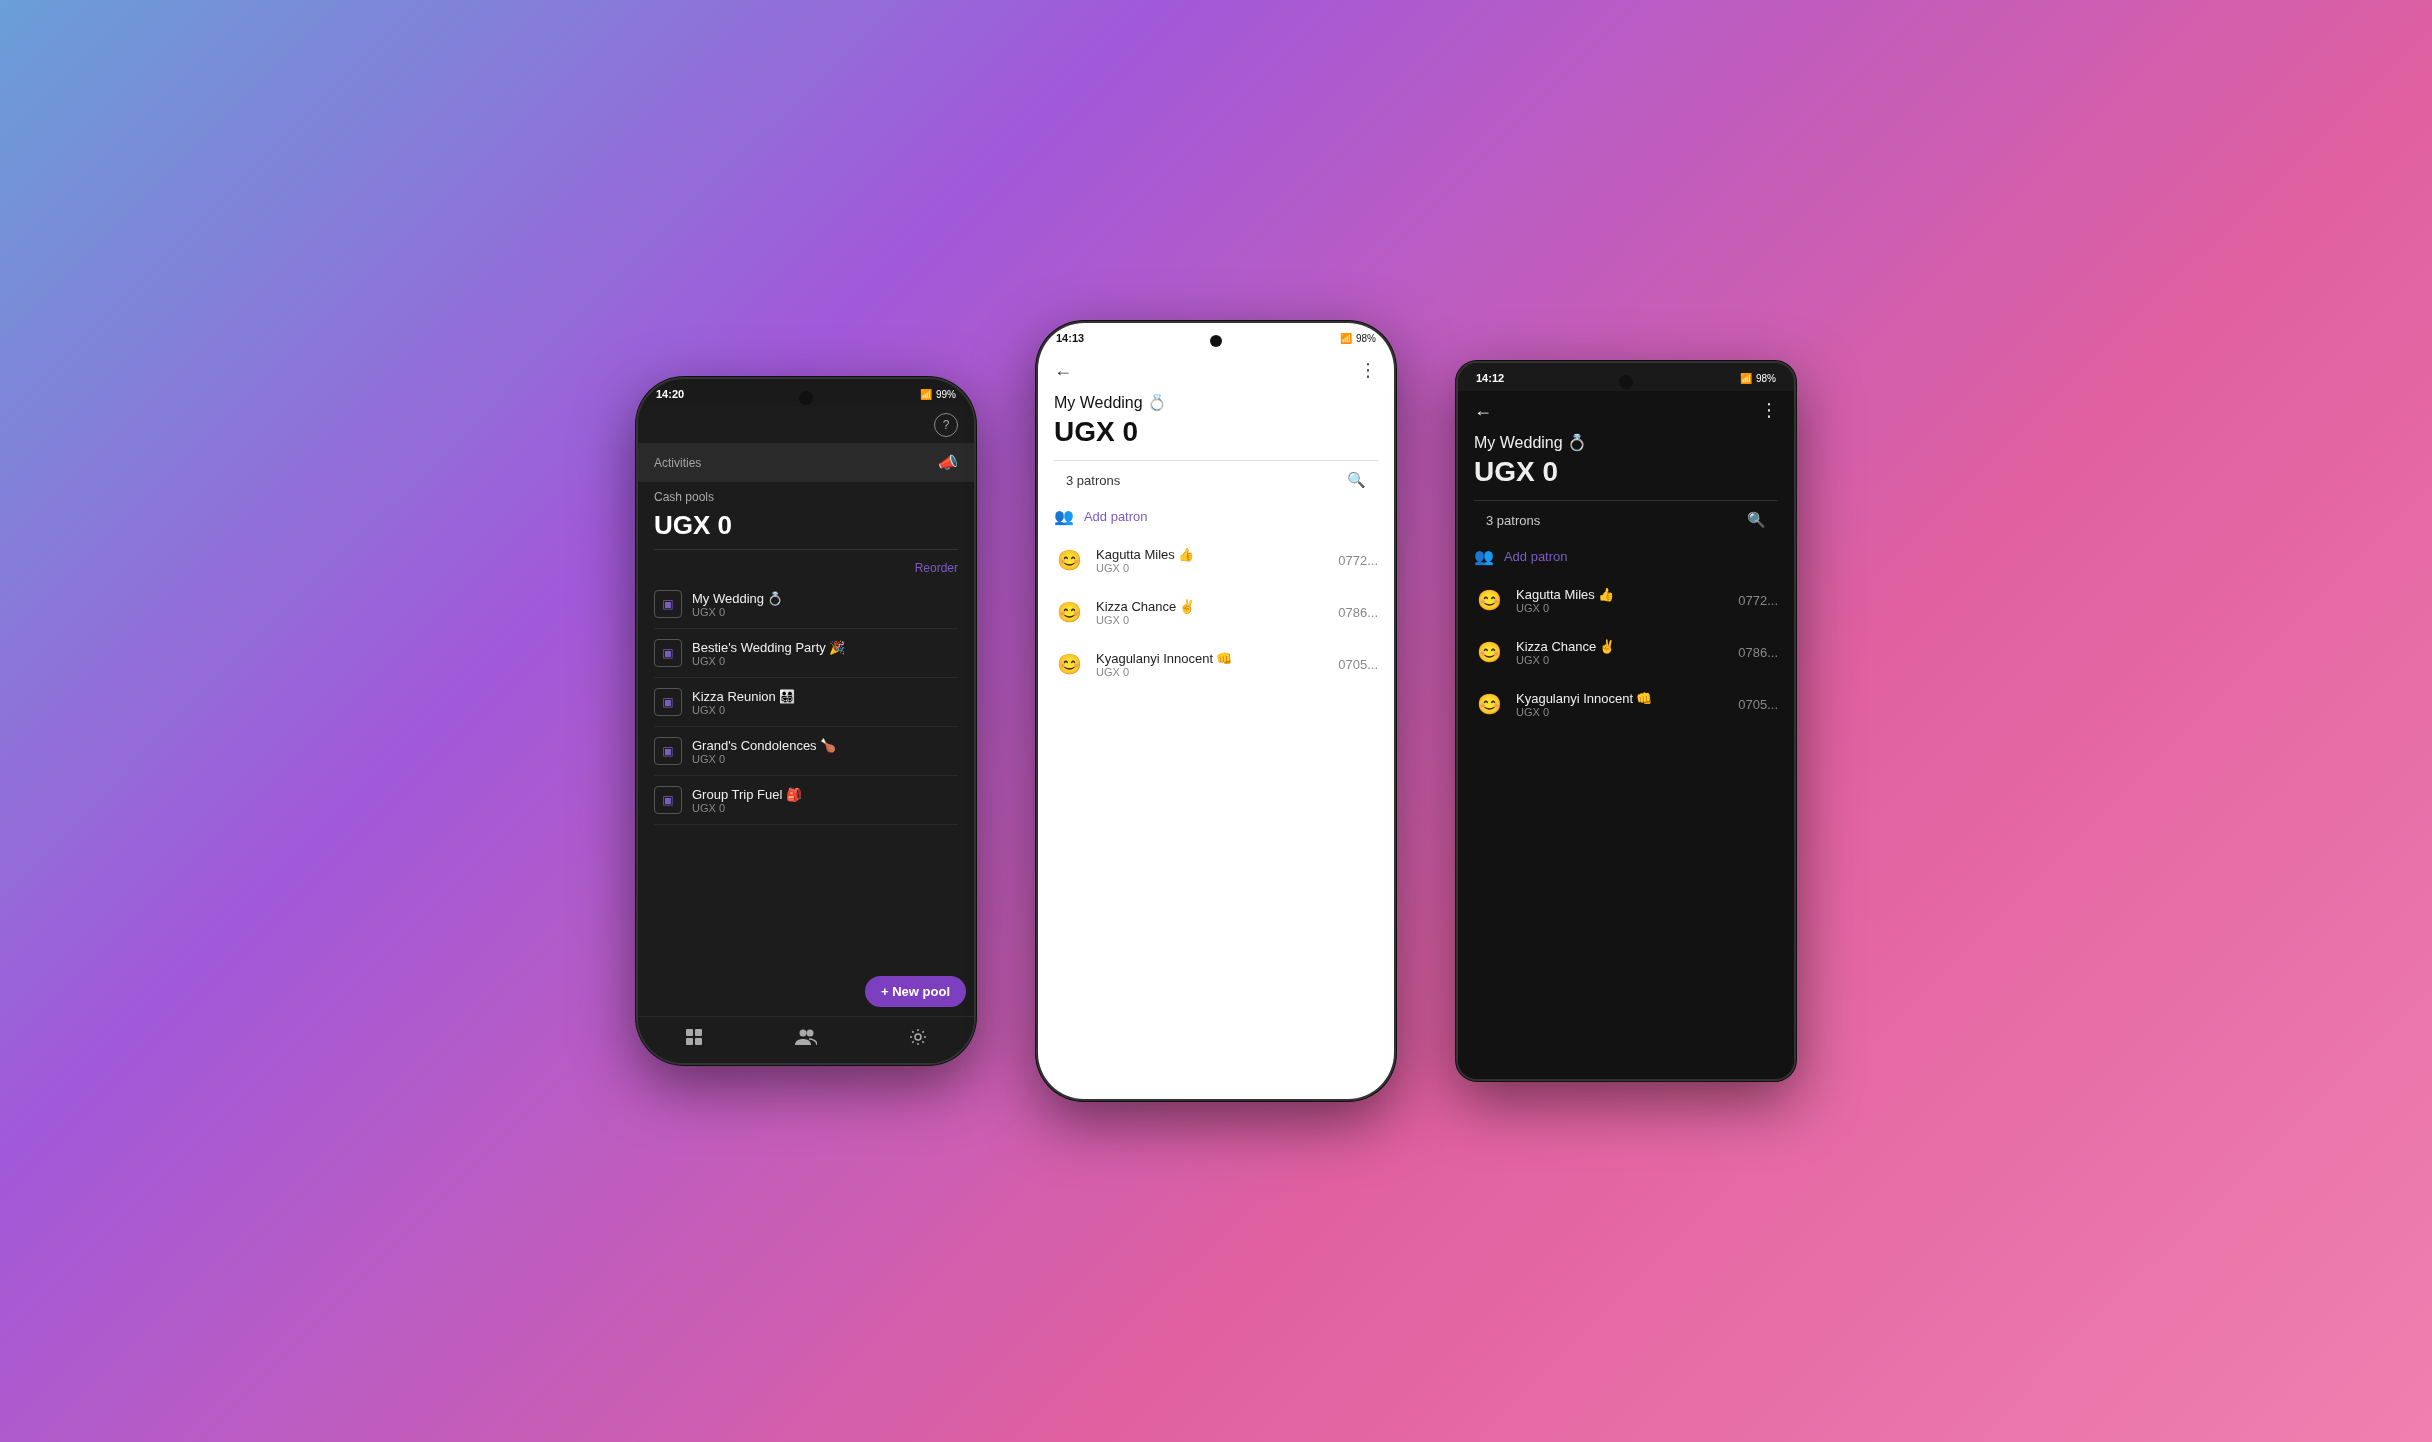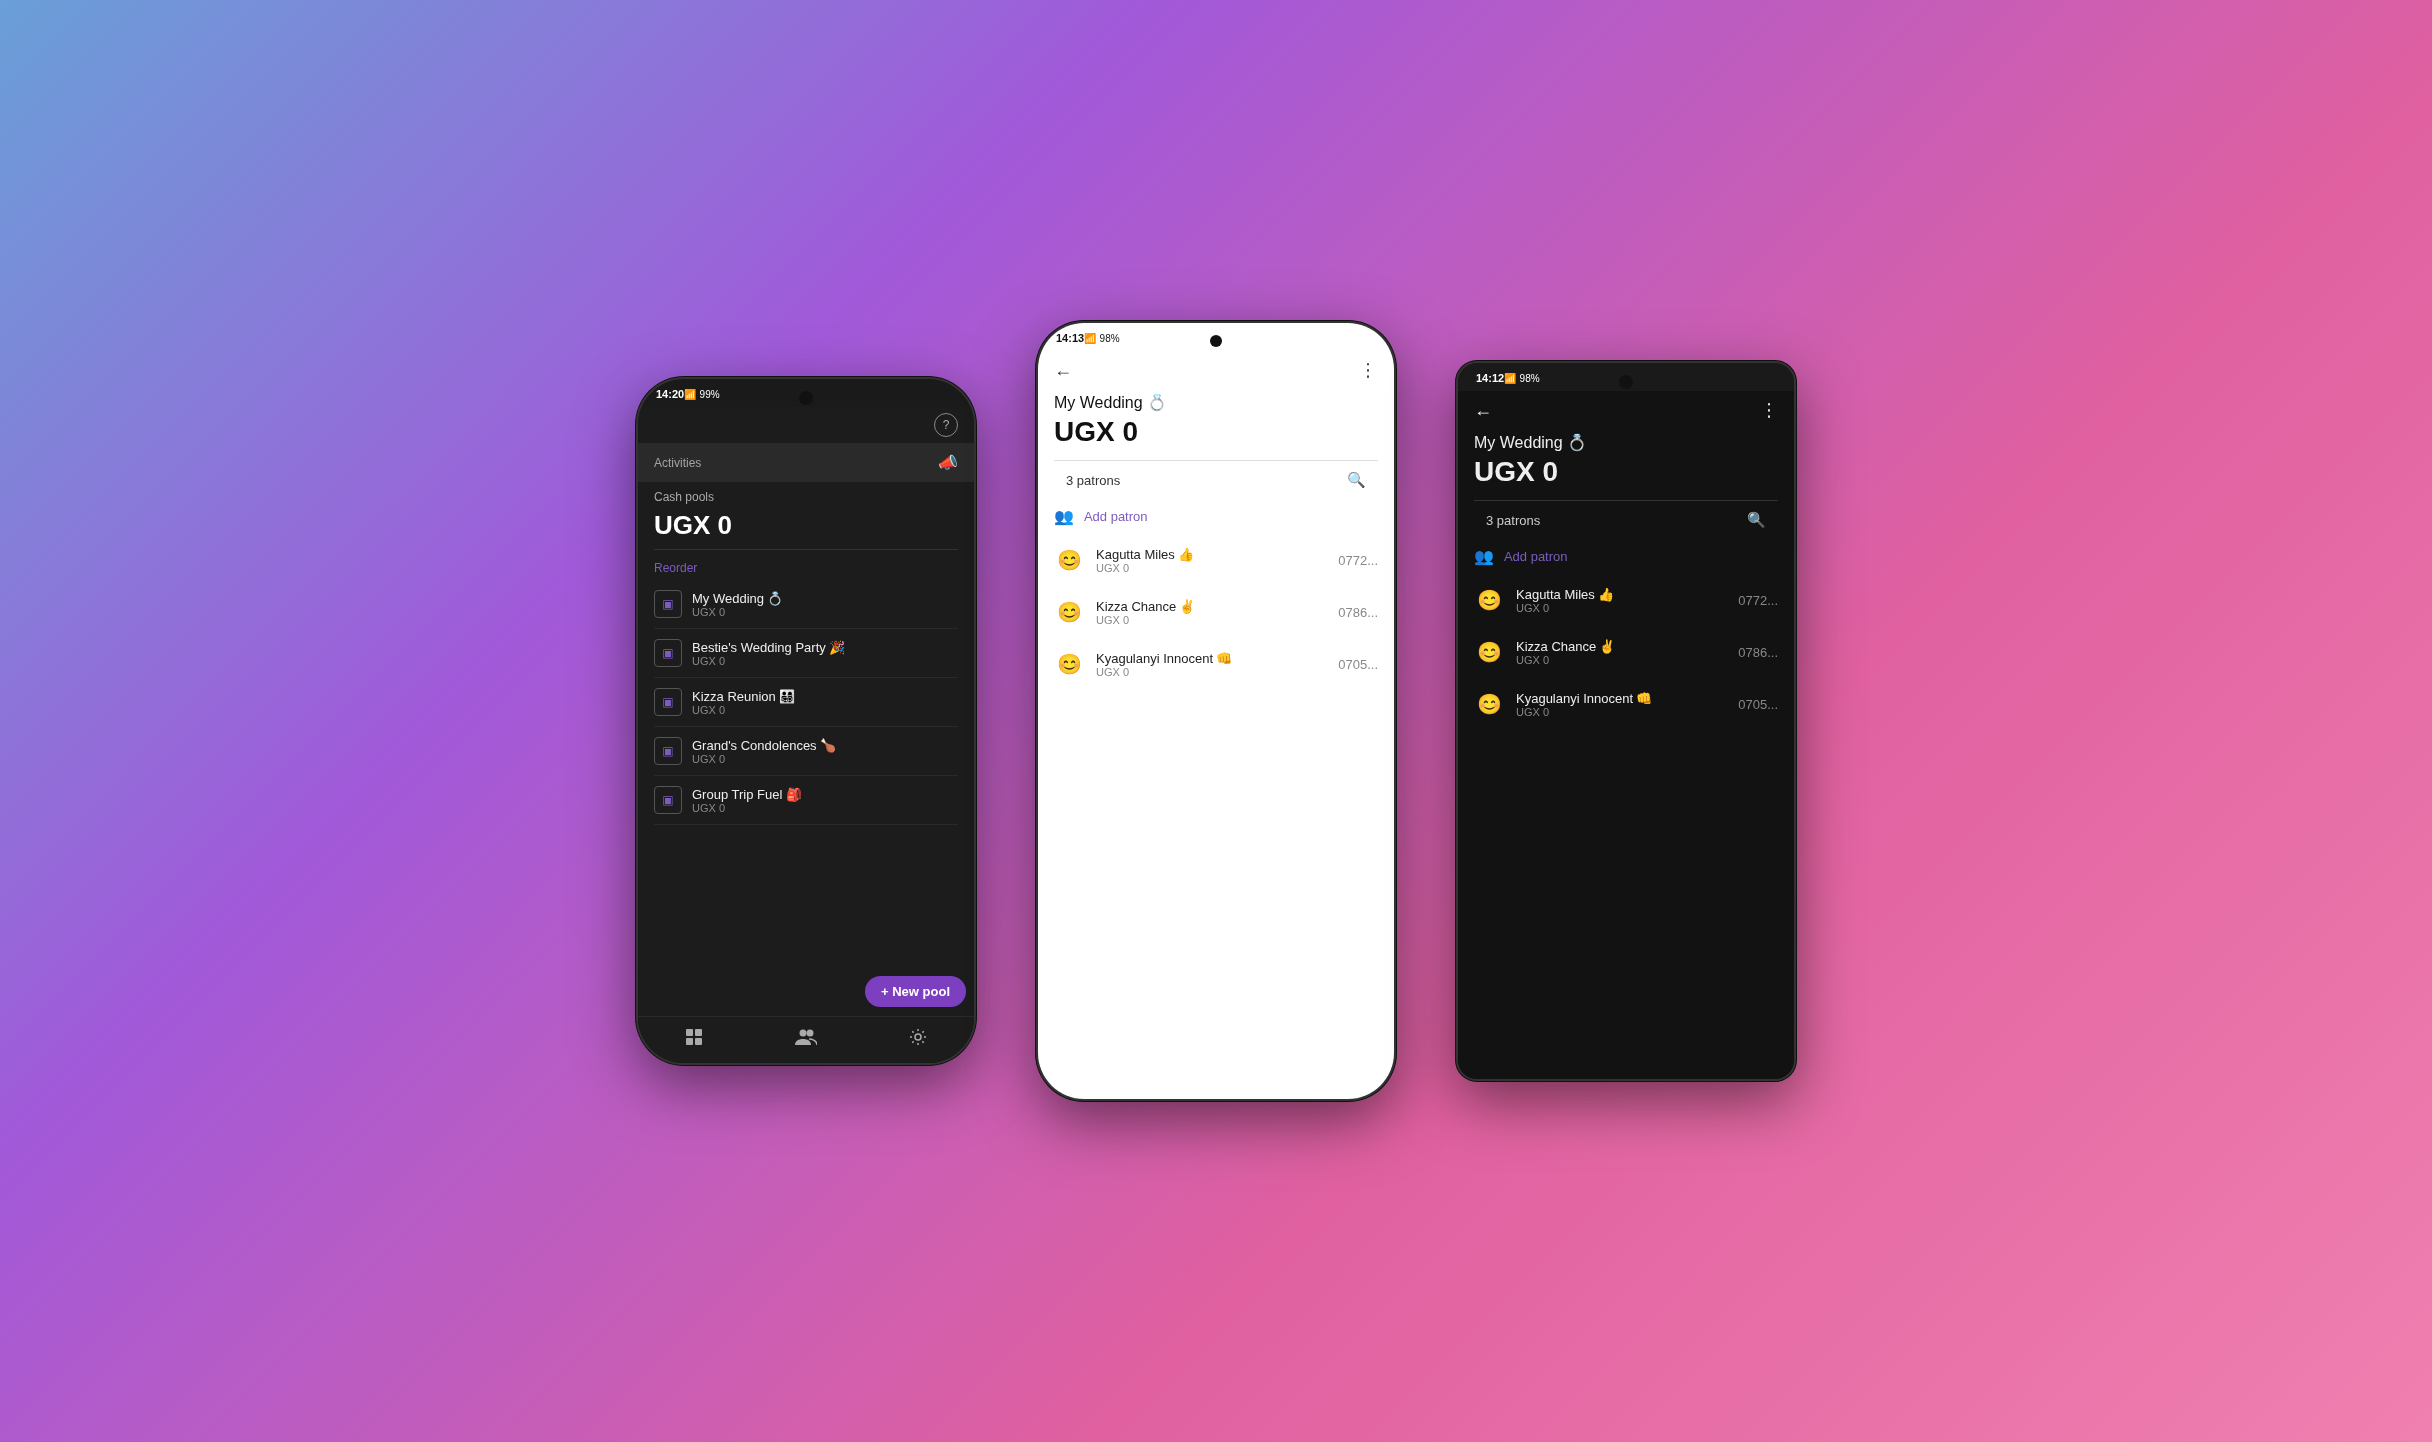--- a/index.html
+++ b/index.html
@@ -43,6 +43,7 @@
 
     .status-bar {
       display: flex;
+      justify-content: space-between;
       align-items: center;
       padding: 6px 18px 4px;
       font-size: 11px;

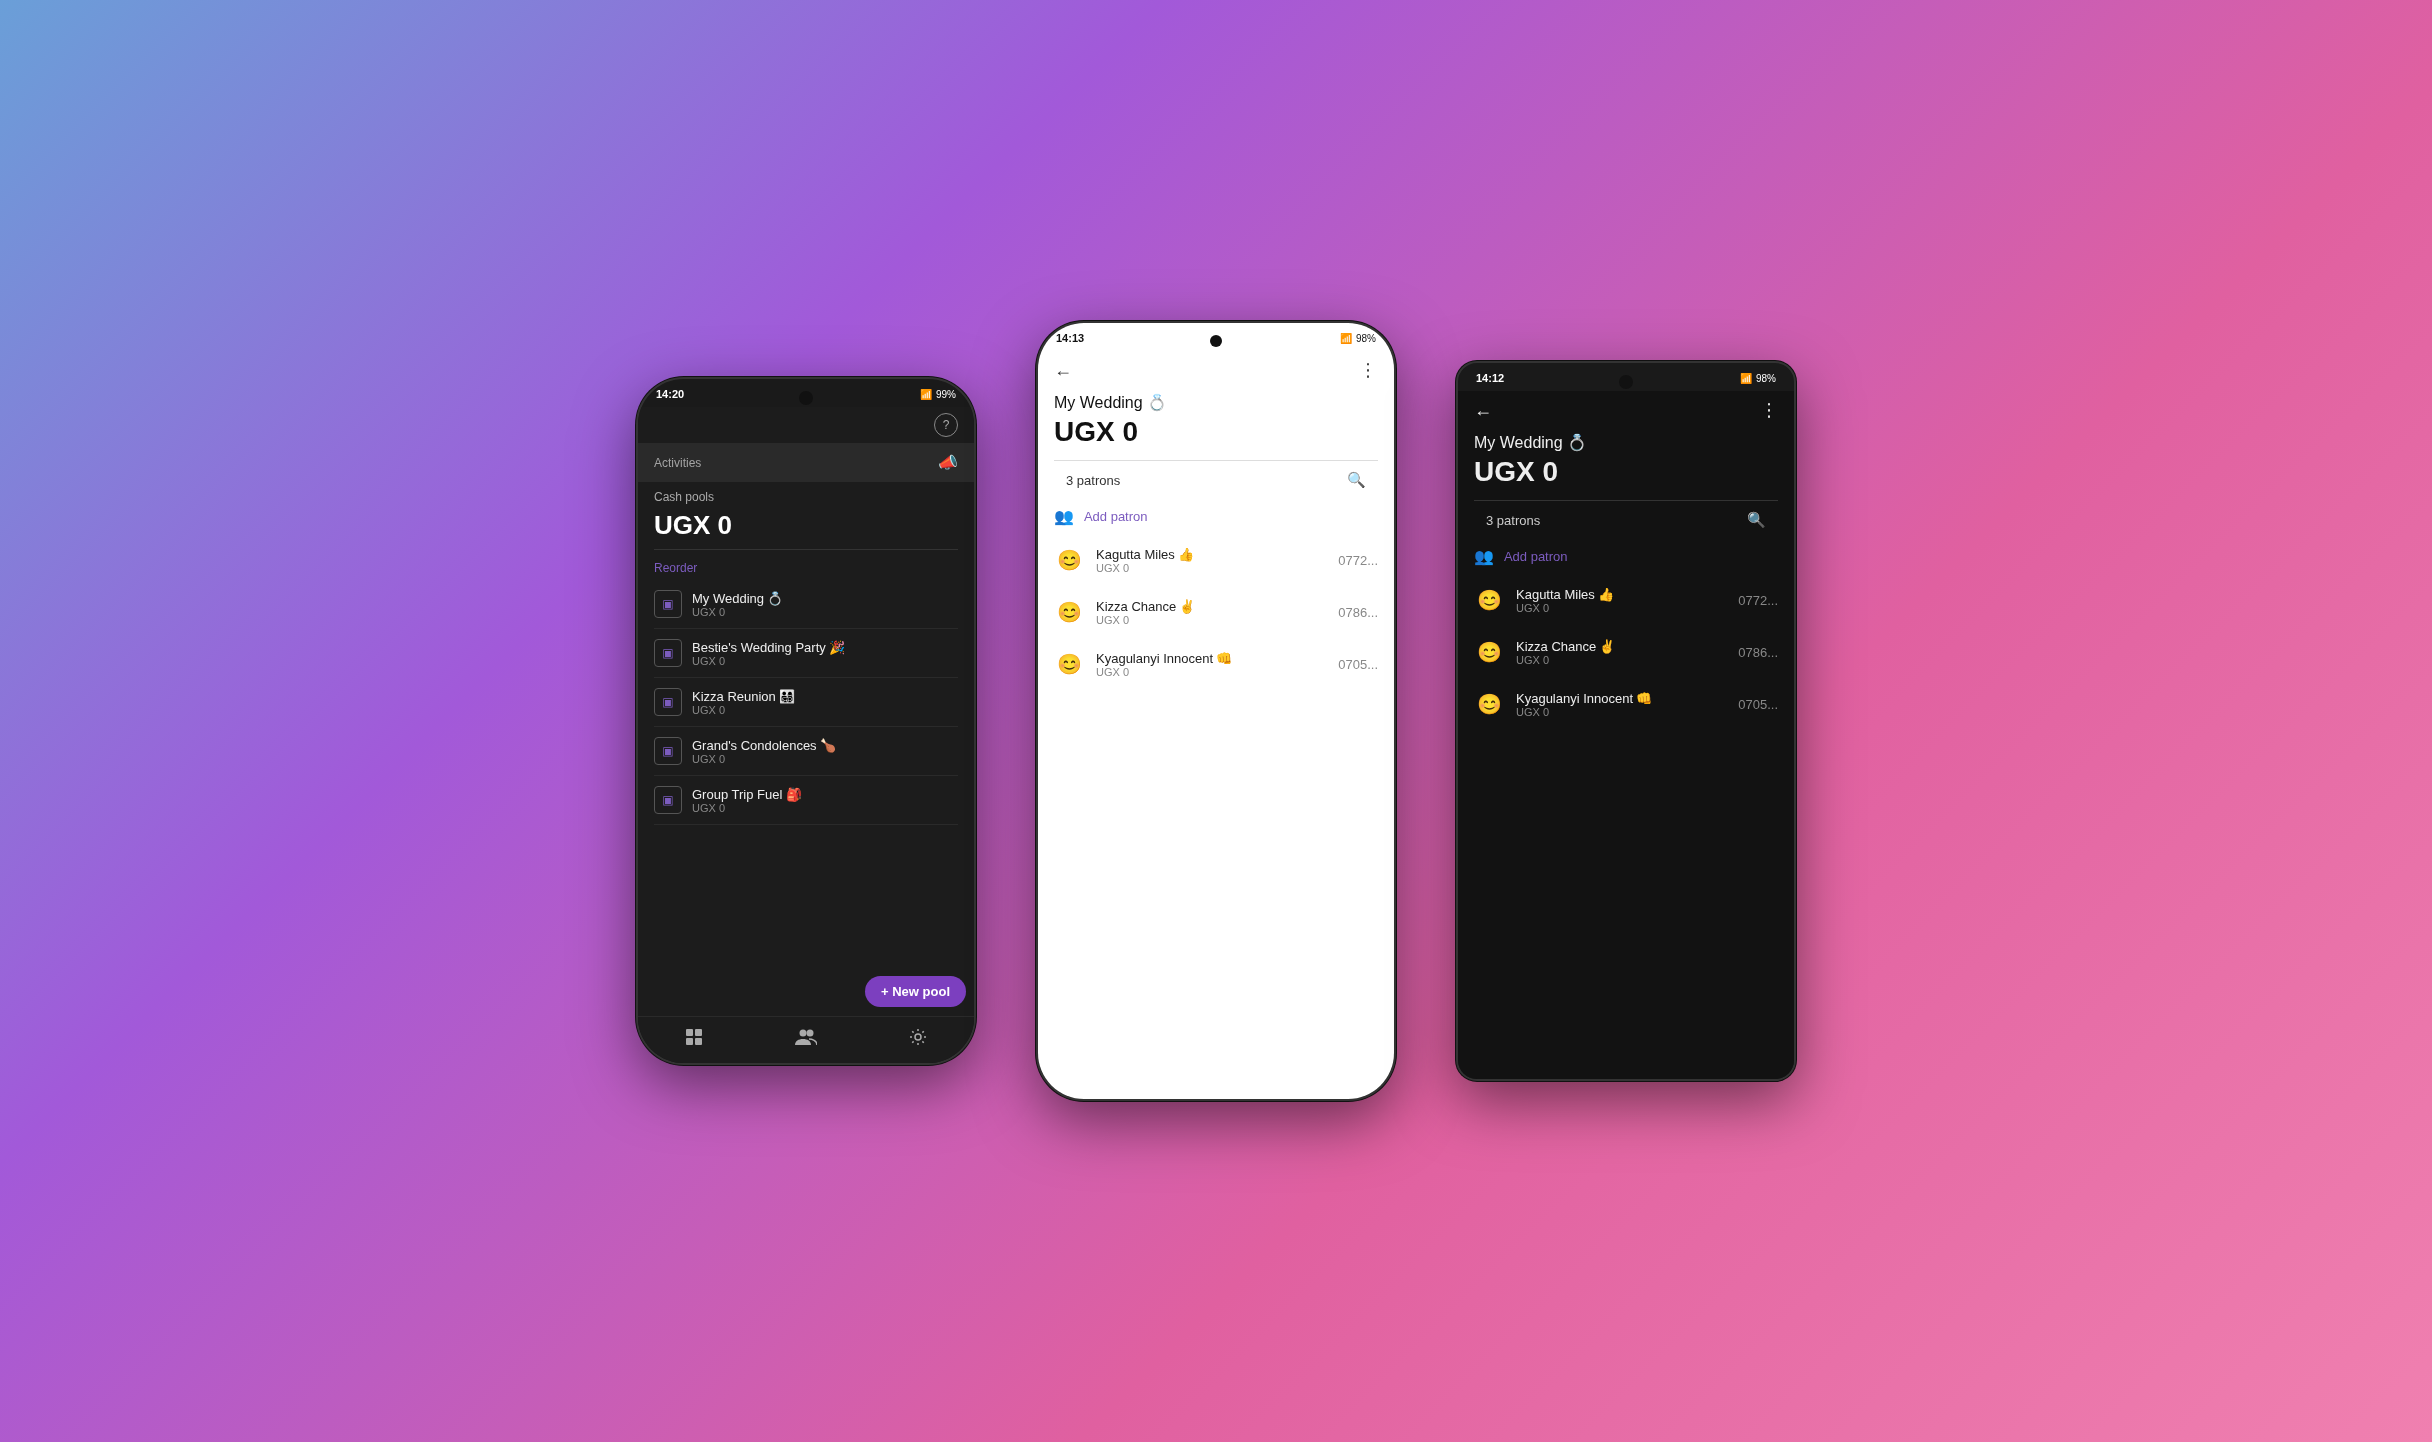--- a/index.html
+++ b/index.html
@@ -120,7 +120,7 @@
     }
 
     .reorder-btn {
-      text-align: left;
+      text-align: right;
       padding: 4px 16px;
     }
 

